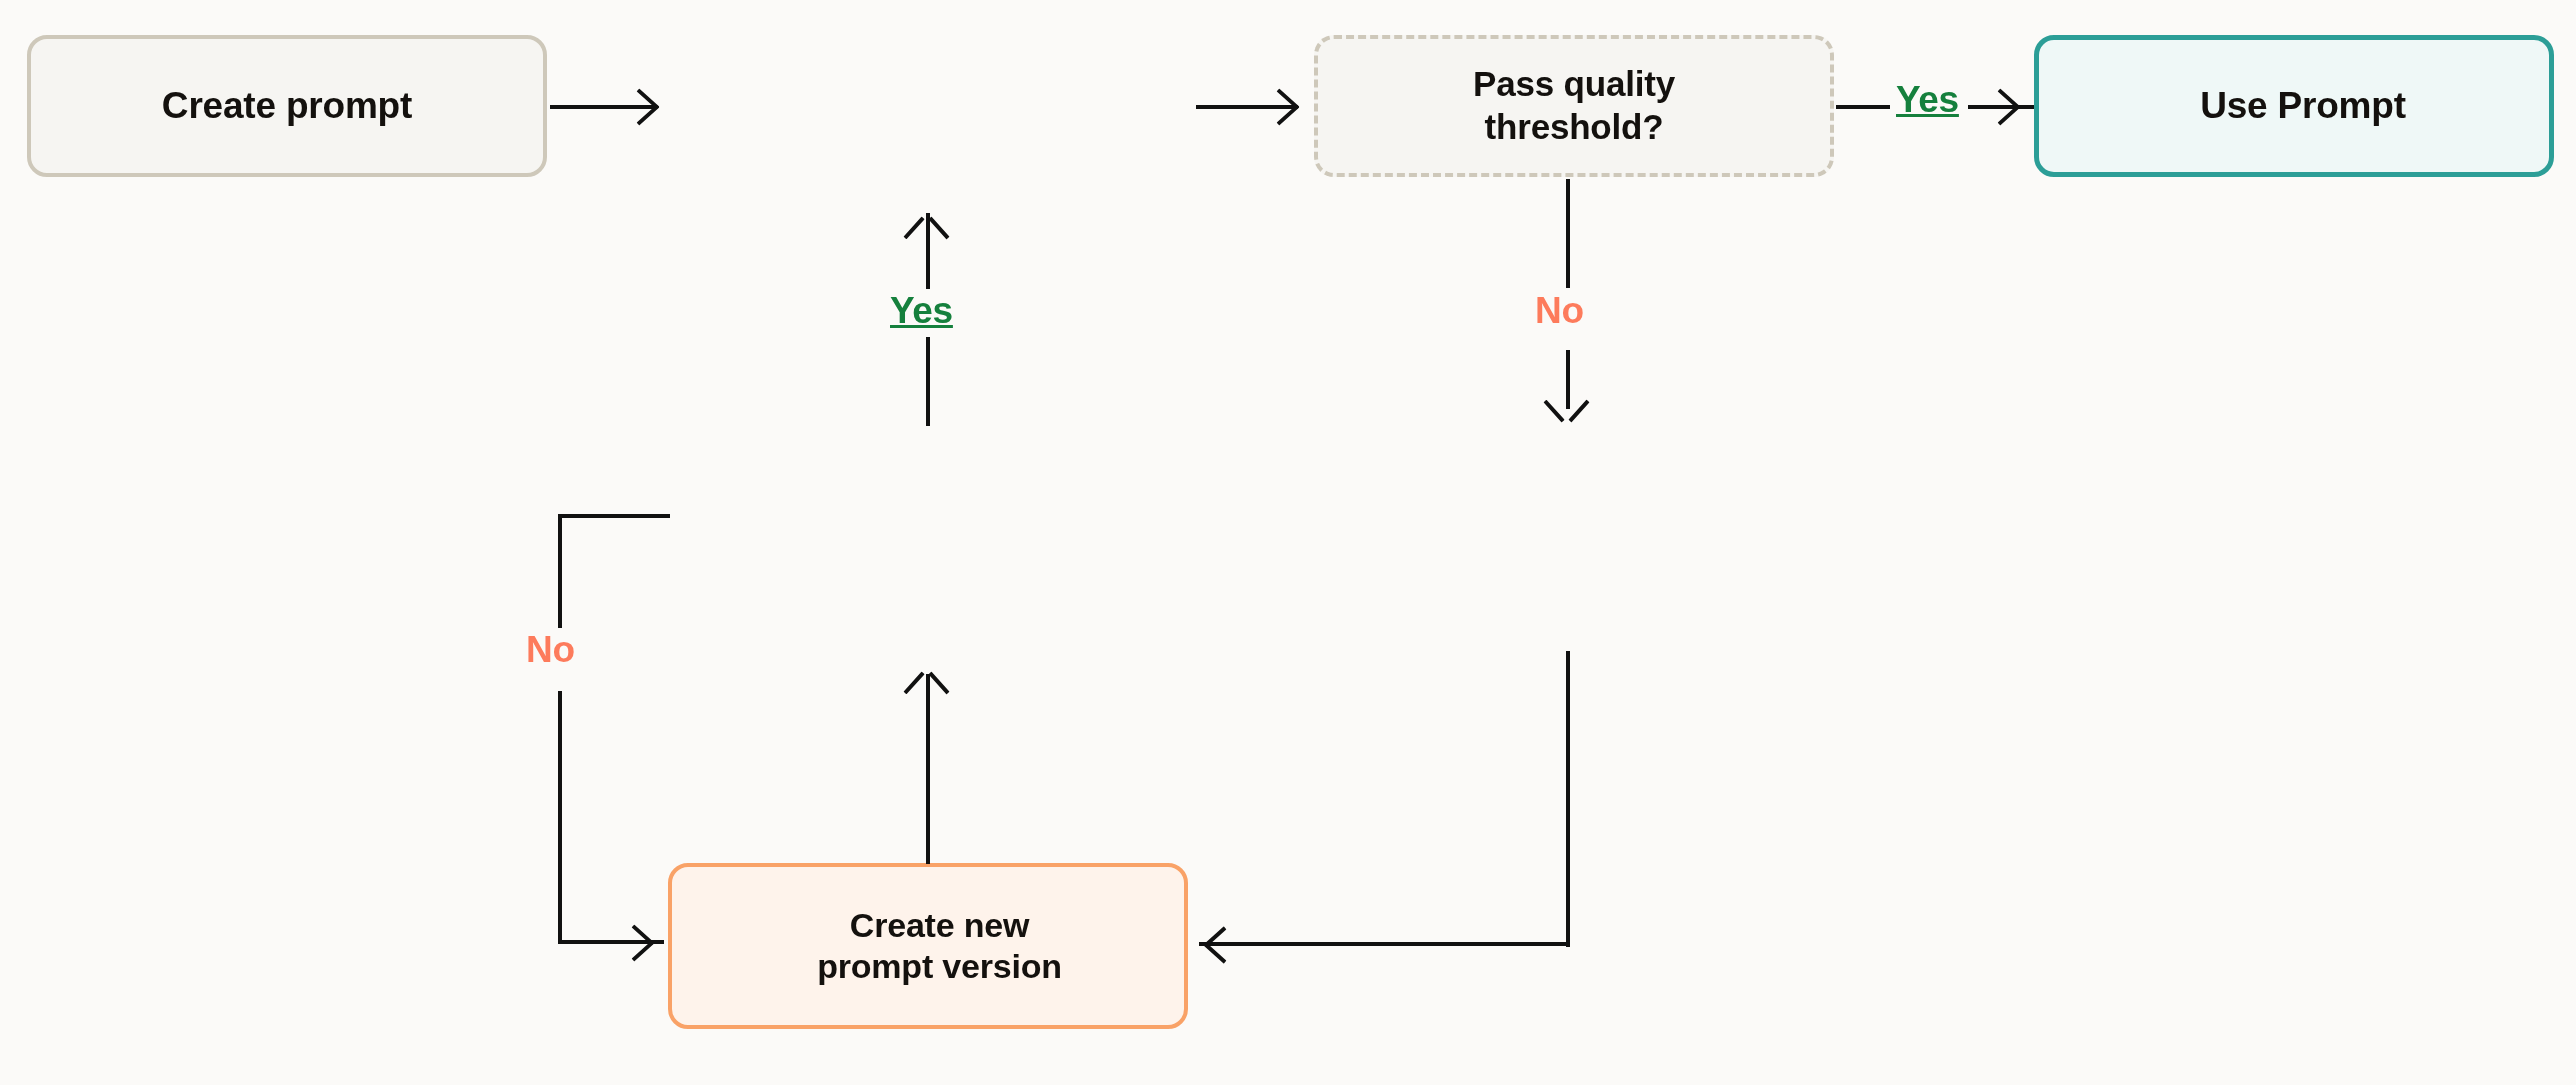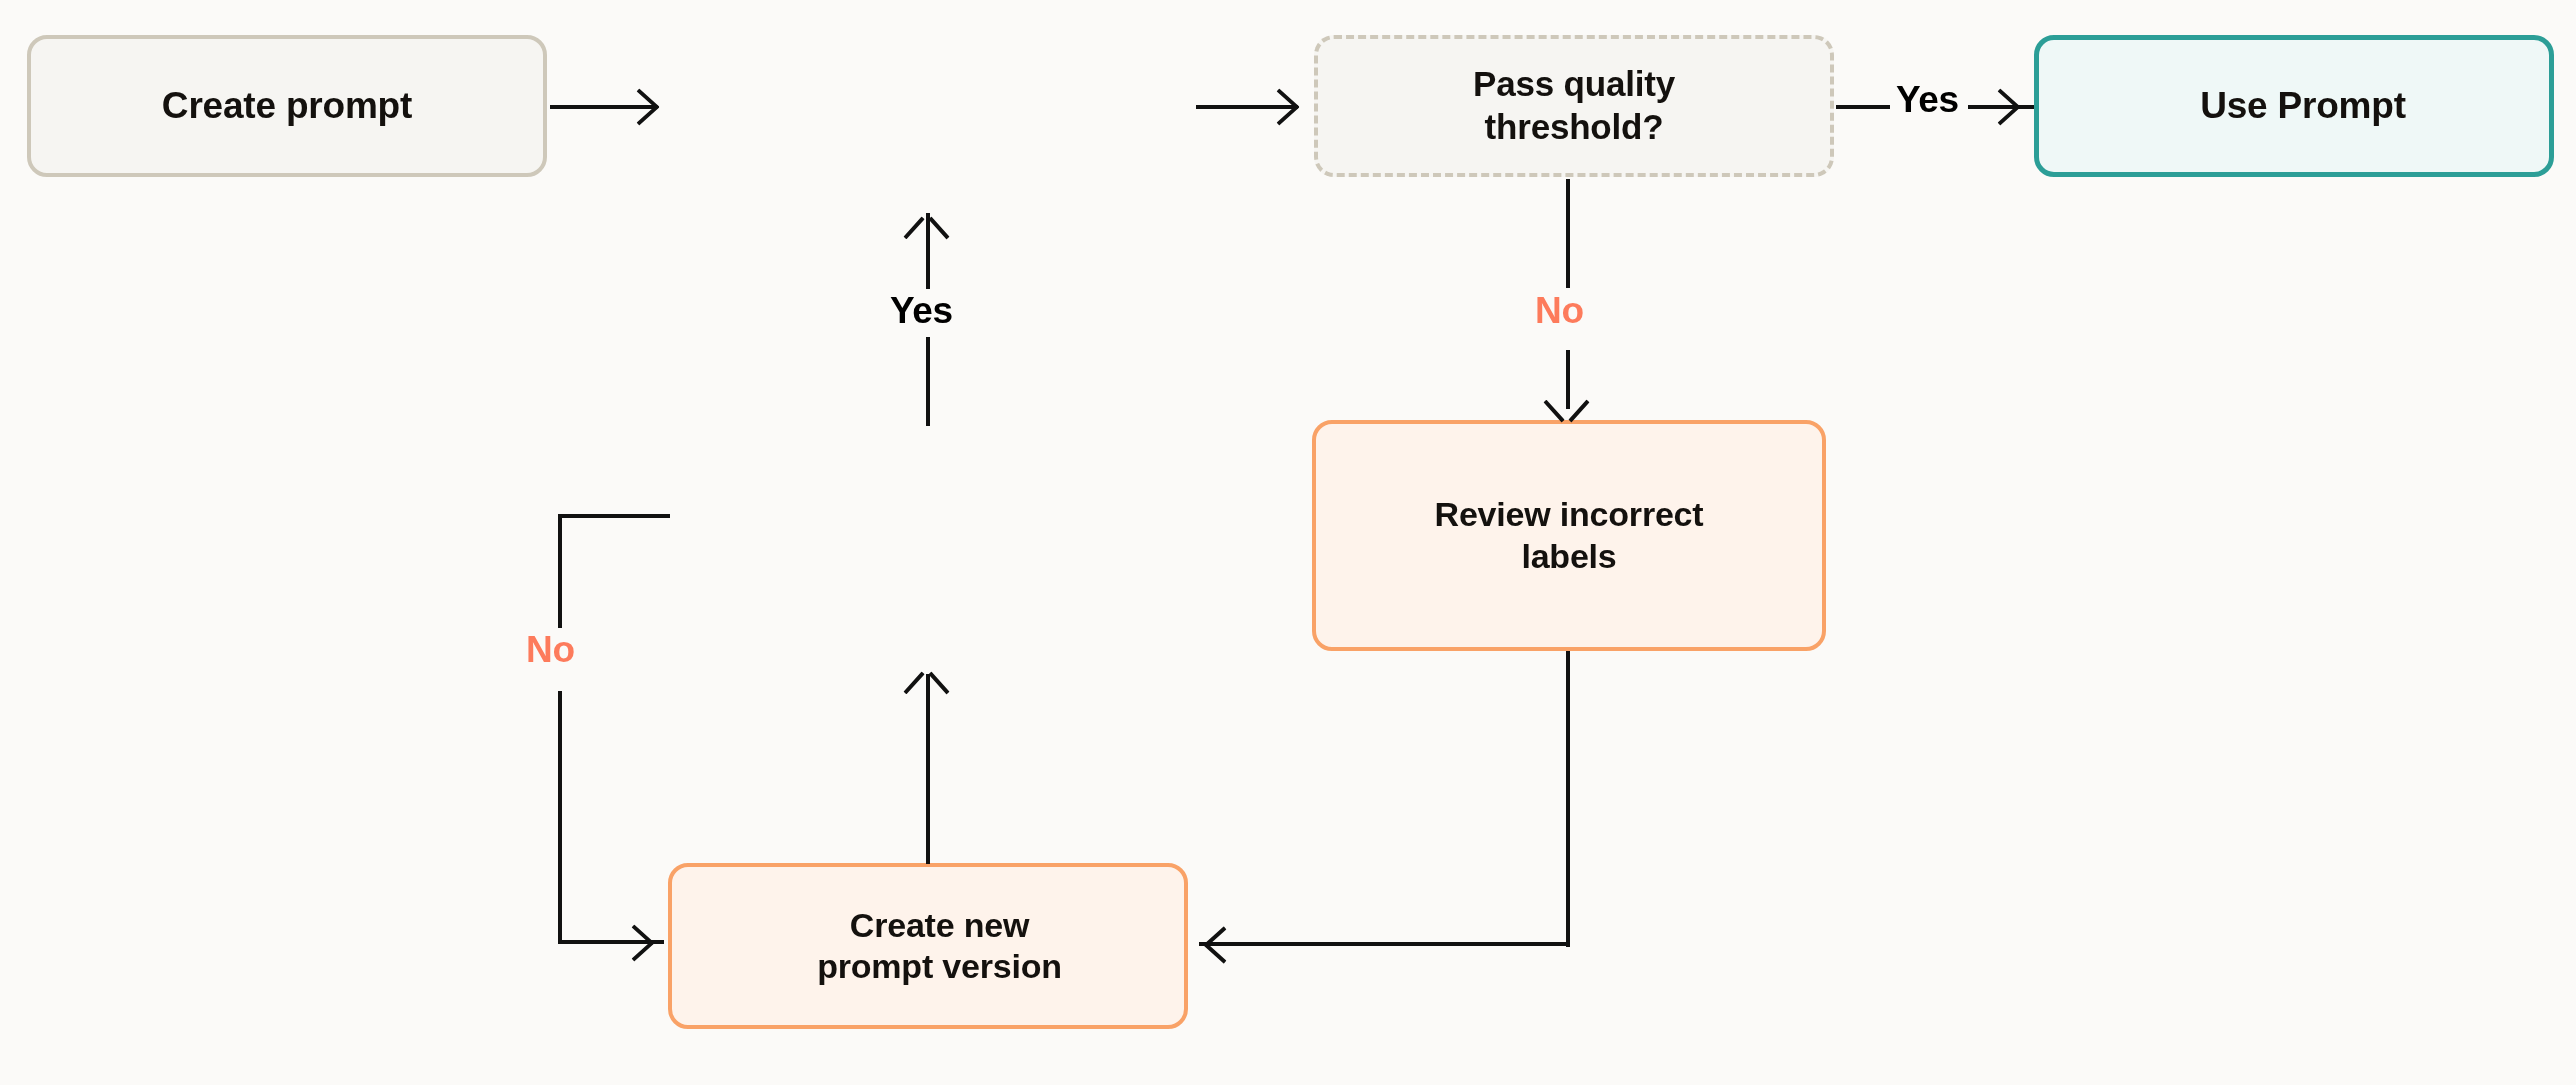--- a/index.html
+++ b/index.html
@@ -99,7 +99,7 @@
     background: #FBFAF8;
     padding: 1.2px 6px;
   }
-  .label-yes { color: #000000; }
+  .label-yes { color: #15803d; text-decoration: underline; }
   .label-no  { color: #FD7B5C; }
 </style>
 </head>

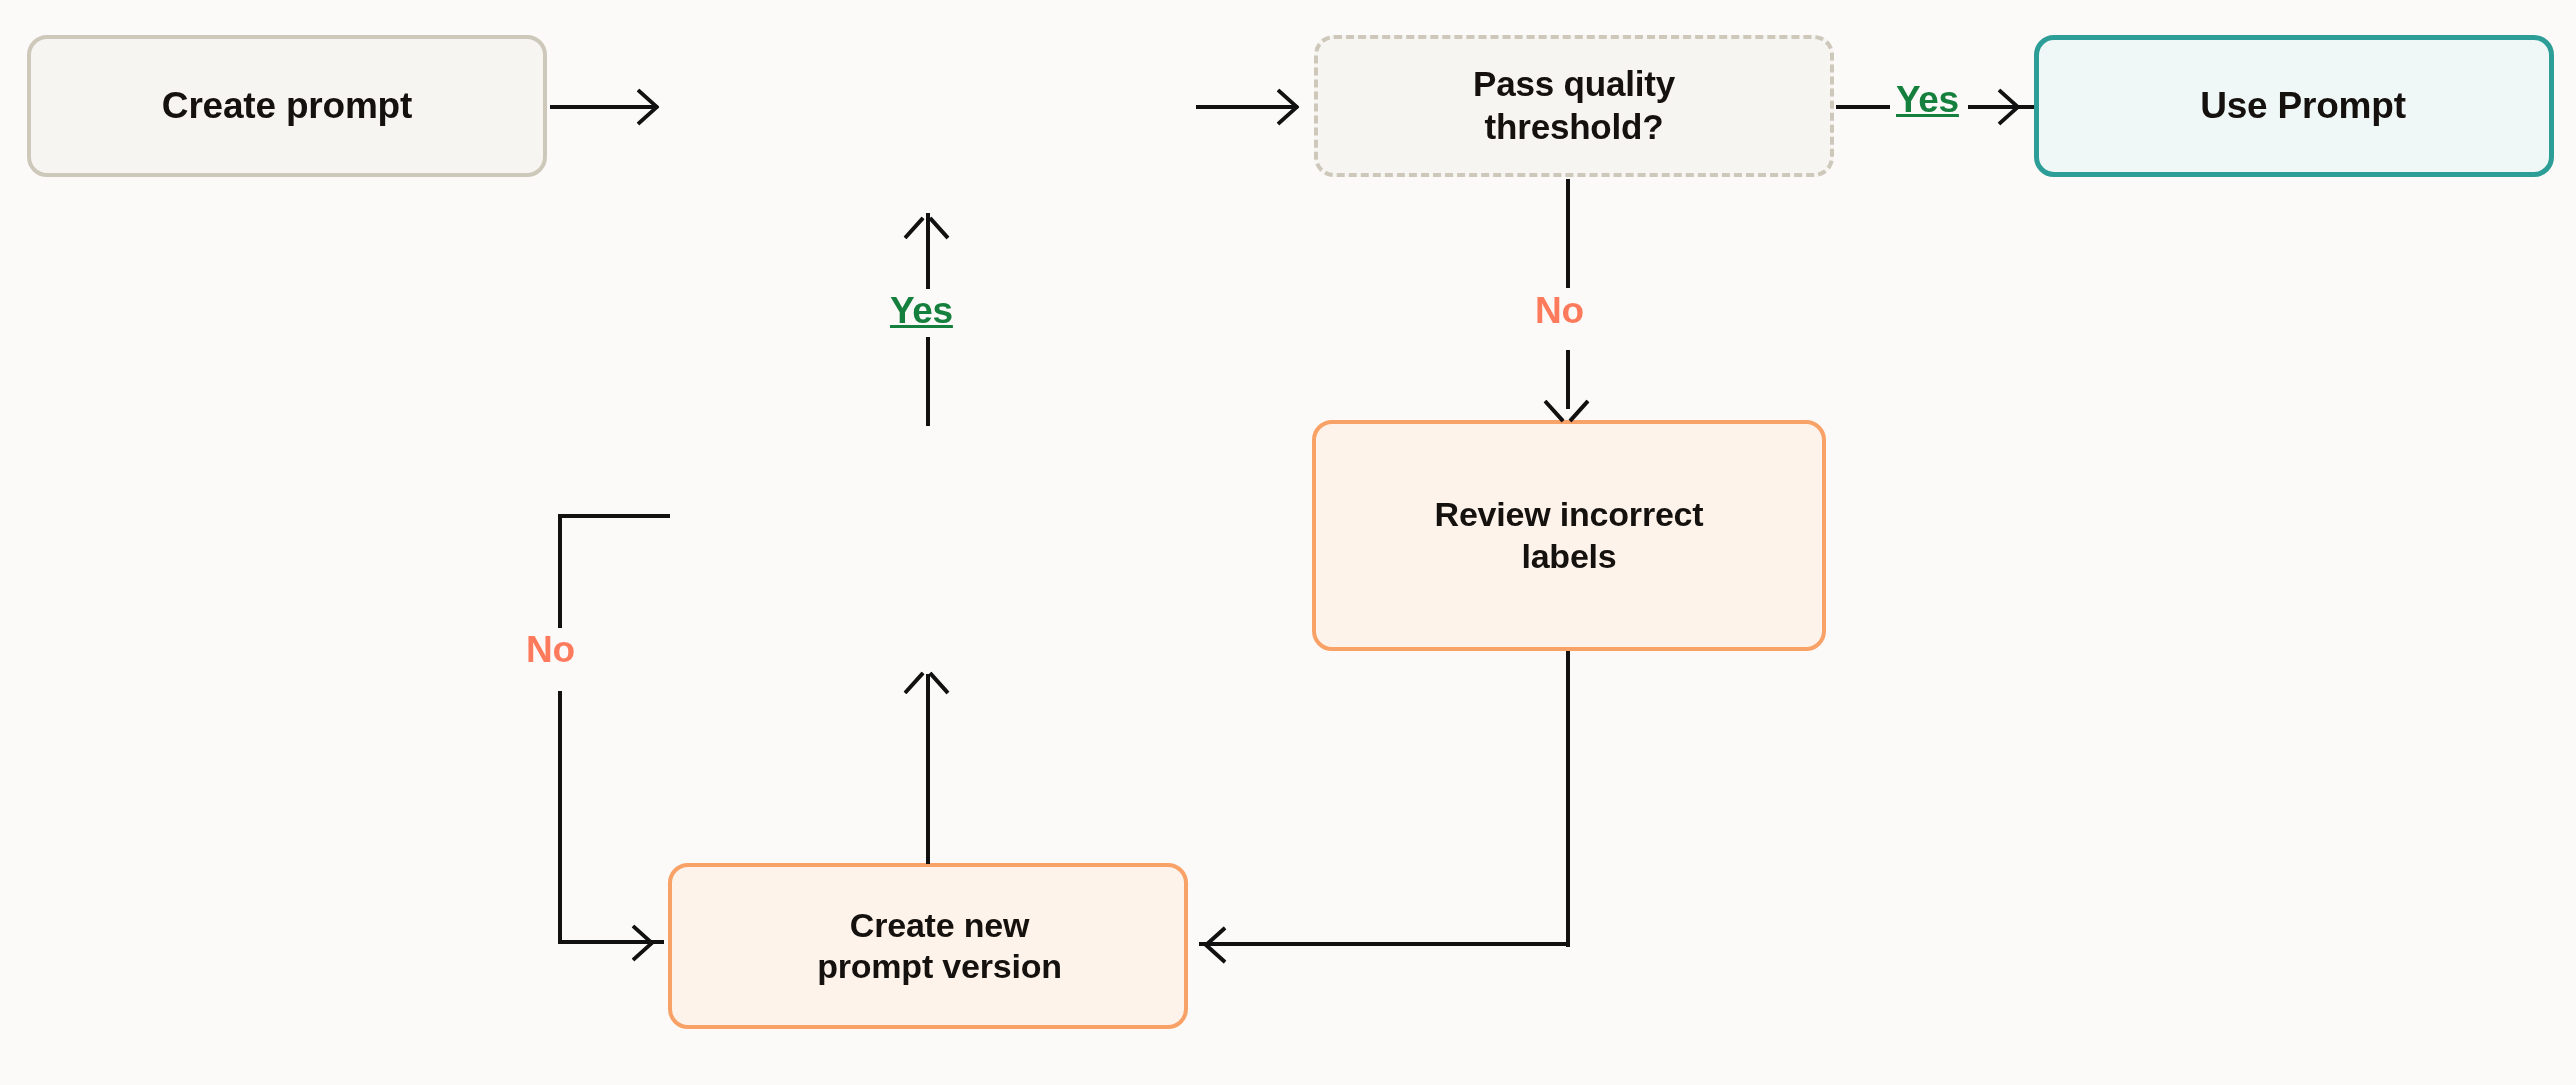--- a/index.html
+++ b/index.html
@@ -122,10 +122,6 @@
   </div>
 
 
-  <div class="node node-warm" style="left:1312px; top:420px; width:514px; height:231px; font-size:34px;">
-    <span class="node-label">Review incorrect
-labels</span>
-  </div>
 
   <div class="node node-warm" style="left:668px; top:863px; width:520px; height:166px; font-size:34px;padding-left:43px;">
     <span class="node-label">Create new

